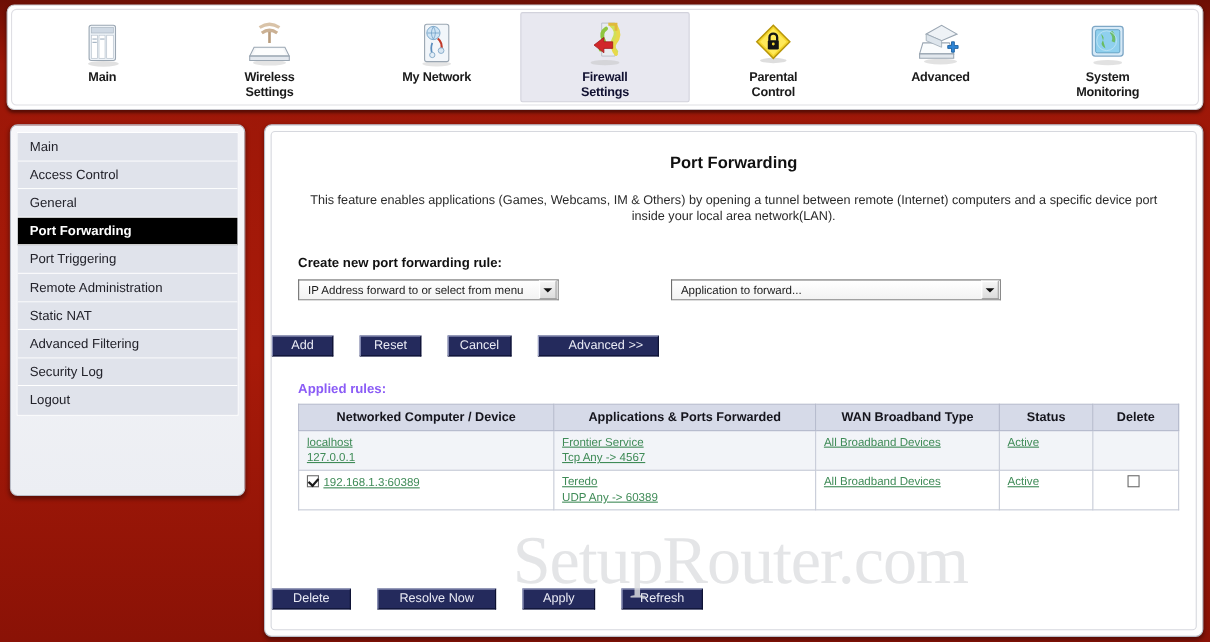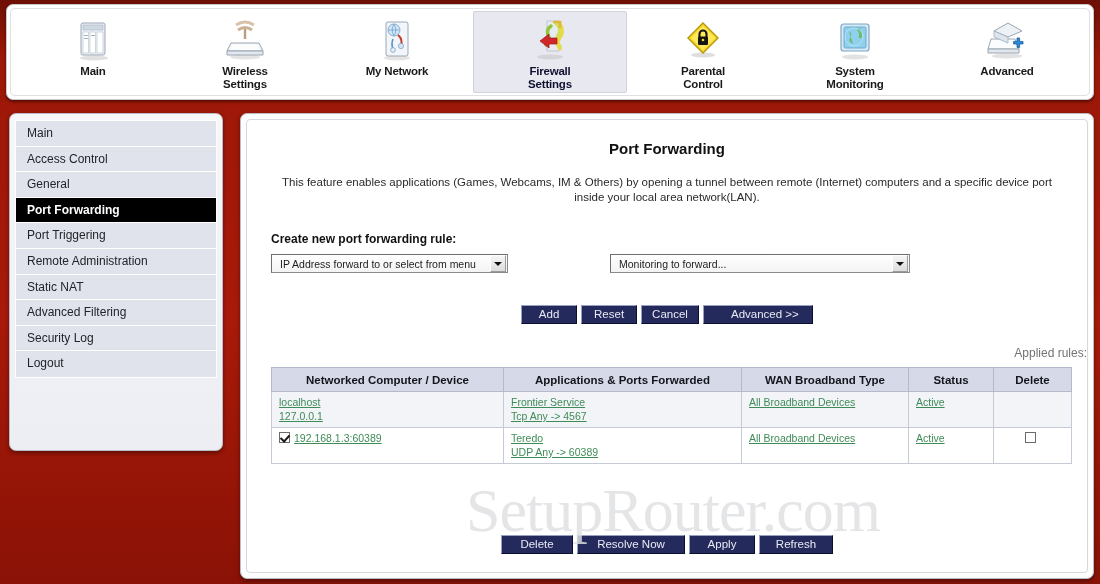--- a/index.html
+++ b/index.html
@@ -367,6 +367,20 @@
     <div class="navitem">
       <div class="nav-ico">
         <svg width="46" height="46" viewBox="0 0 46 46">
+          <ellipse cx="23" cy="39" rx="15" ry="2.6" fill="#c5c5c5" opacity="0.5"></ellipse>
+          <path d="M10 14 L24 6 L38 14 L24 20 Z" fill="#eef2f6" stroke="#9aa6b2" stroke-width="1"></path>
+          <path d="M7 22 L31 22 L35 32 L4 32 Z" fill="#fafcfd" stroke="#9aa6b2" stroke-width="1"></path>
+          <path d="M4 32 L35 32 L35 36 L4 36 Z" fill="#e1e7ed" stroke="#9aa6b2" stroke-width="1"></path>
+          <path d="M10 14 L10 20 L24 26 L24 20 Z" fill="#dde5ec" stroke="#9aa6b2" stroke-width="0.7"></path>
+          <path d="M33 21 l2.6 0 l0 3.4 l3.4 0 l0 2.6 l-3.4 0 l0 3.4 l-2.6 0 l0 -3.4 l-3.4 0 l0 -2.6 l3.4 0 Z" fill="#2f86d6" stroke="#1c5f9e" stroke-width="0.8"></path>
+        </svg>
+      </div>
+      <div class="nav-label">Advanced</div>
+    </div>
+
+    <div class="navitem">
+      <div class="nav-ico">
+        <svg width="46" height="46" viewBox="0 0 46 46">
           <ellipse cx="23" cy="40" rx="13" ry="2.4" fill="#c5c5c5" opacity="0.5"></ellipse>
           <rect x="9" y="7" width="28" height="27" rx="2.5" fill="#d5e9f7" stroke="#7ea7c6" stroke-width="1.2"></rect>
           <rect x="12" y="10" width="22" height="21" rx="1.5" fill="#8fd0ee" stroke="#5f9dc0" stroke-width="0.8"></rect>
@@ -377,20 +391,6 @@
       </div>
       <div class="nav-label" style="white-space:pre-line">System
 Monitoring</div>
-    </div>
-
-    <div class="navitem">
-      <div class="nav-ico">
-        <svg width="46" height="46" viewBox="0 0 46 46">
-          <ellipse cx="23" cy="39" rx="15" ry="2.6" fill="#c5c5c5" opacity="0.5"></ellipse>
-          <path d="M10 14 L24 6 L38 14 L24 20 Z" fill="#eef2f6" stroke="#9aa6b2" stroke-width="1"></path>
-          <path d="M7 22 L31 22 L35 32 L4 32 Z" fill="#fafcfd" stroke="#9aa6b2" stroke-width="1"></path>
-          <path d="M4 32 L35 32 L35 36 L4 36 Z" fill="#e1e7ed" stroke="#9aa6b2" stroke-width="1"></path>
-          <path d="M10 14 L10 20 L24 26 L24 20 Z" fill="#dde5ec" stroke="#9aa6b2" stroke-width="0.7"></path>
-          <path d="M33 21 l2.6 0 l0 3.4 l3.4 0 l0 2.6 l-3.4 0 l0 3.4 l-2.6 0 l0 -3.4 l-3.4 0 l0 -2.6 l3.4 0 Z" fill="#2f86d6" stroke="#1c5f9e" stroke-width="0.8"></path>
-        </svg>
-      </div>
-      <div class="nav-label">Advanced</div>
     </div>
 
   </div>

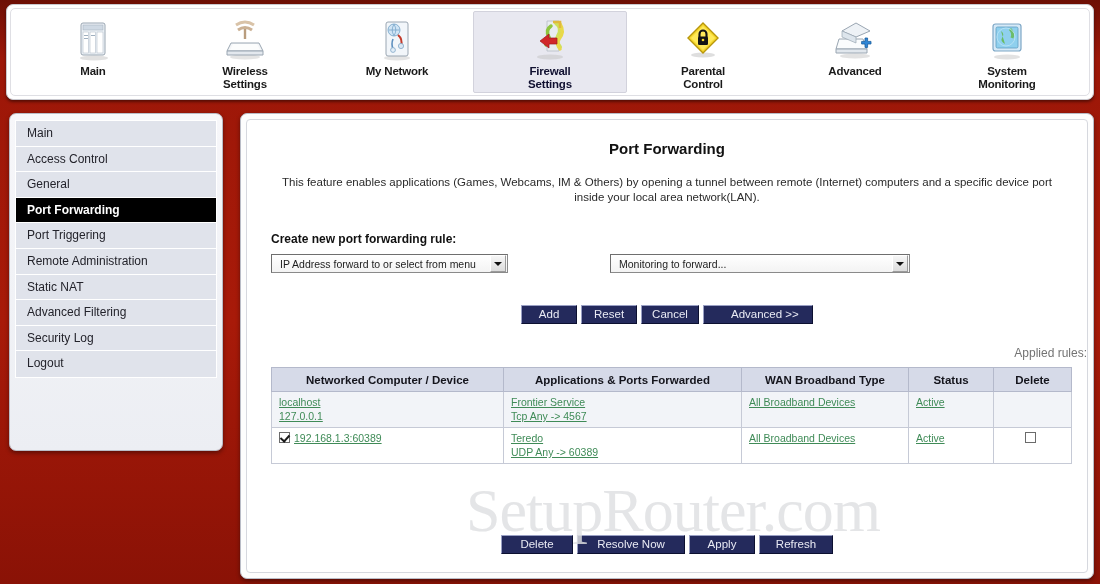--- a/index.html
+++ b/index.html
@@ -426,7 +426,7 @@
       </div>
       <div class="sel-spacer"></div>
       <div class="fakeselect" id="select-app">
-        <span class="sel-text">Monitoring to forward...</span>
+        <span class="sel-text">Application to forward...</span>
         <span class="sel-arrow"></span>
       </div>
     </div>

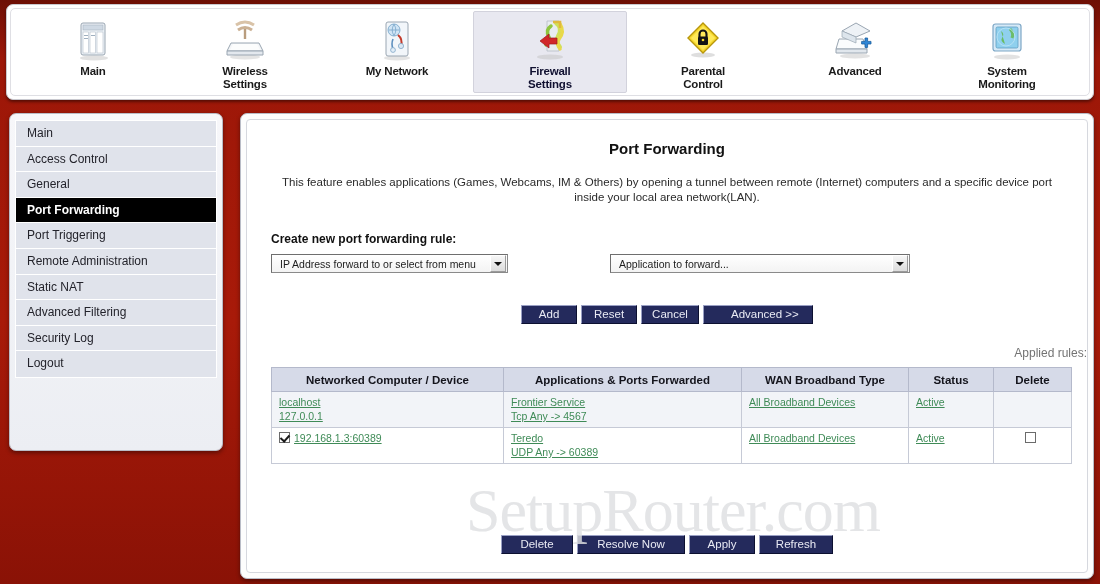--- a/index.html
+++ b/index.html
@@ -177,7 +177,7 @@
   }
 
   
-  .btnrow { display: flex; justify-content: center; gap: 4px; }
+  .btnrow { display: flex; justify-content: flex-start; gap: 24px; }
   #btnrow-top { margin-top: 32px; }
   #btnrow-bottom { position: absolute; left: 0; right: 0; bottom: 18px; }
   .btn {

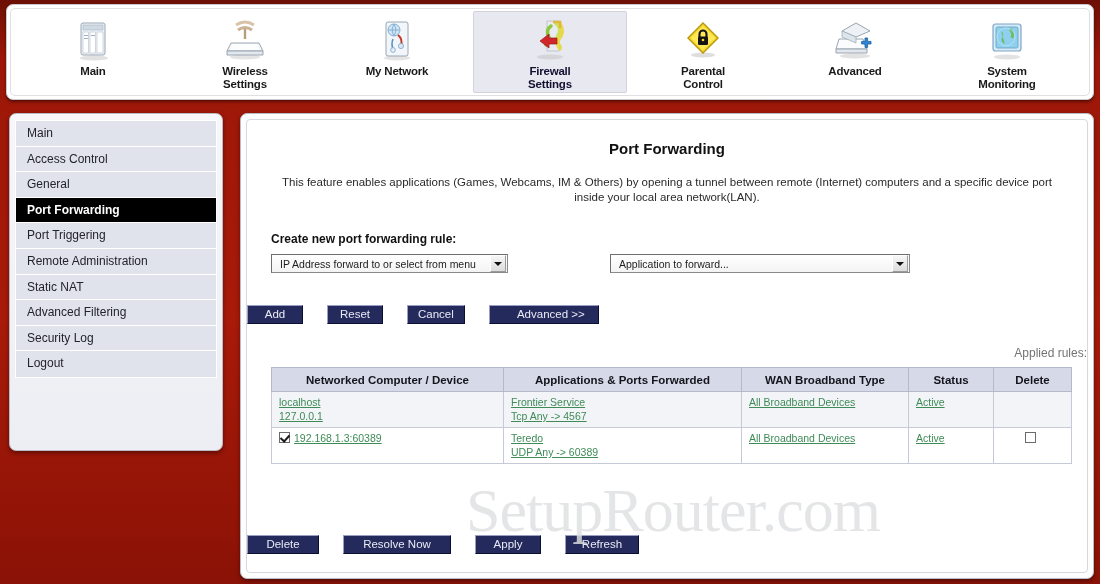--- a/index.html
+++ b/index.html
@@ -206,9 +206,8 @@
   #applied-label {
     margin: 22px 0 0 24px;
     font-size: 12px;
-    font-weight: normal;
-    color: #737373;
-    text-align: right;
+    font-weight: bold;
+    color: #8b5cf6;
   }
   #rules-table {
     margin: 7px 0 16px 24px;

